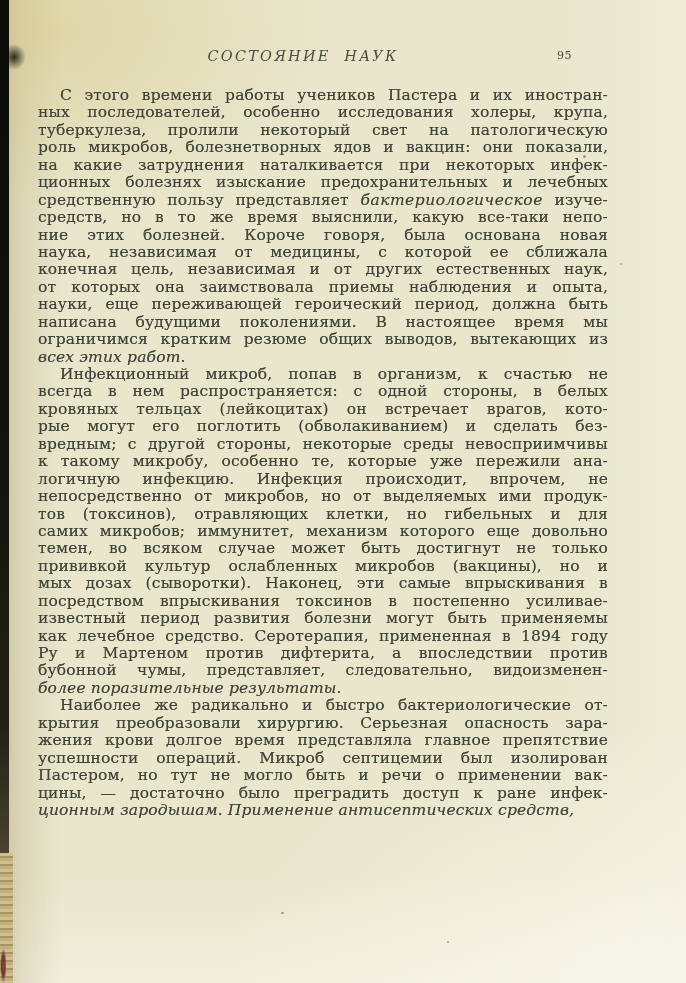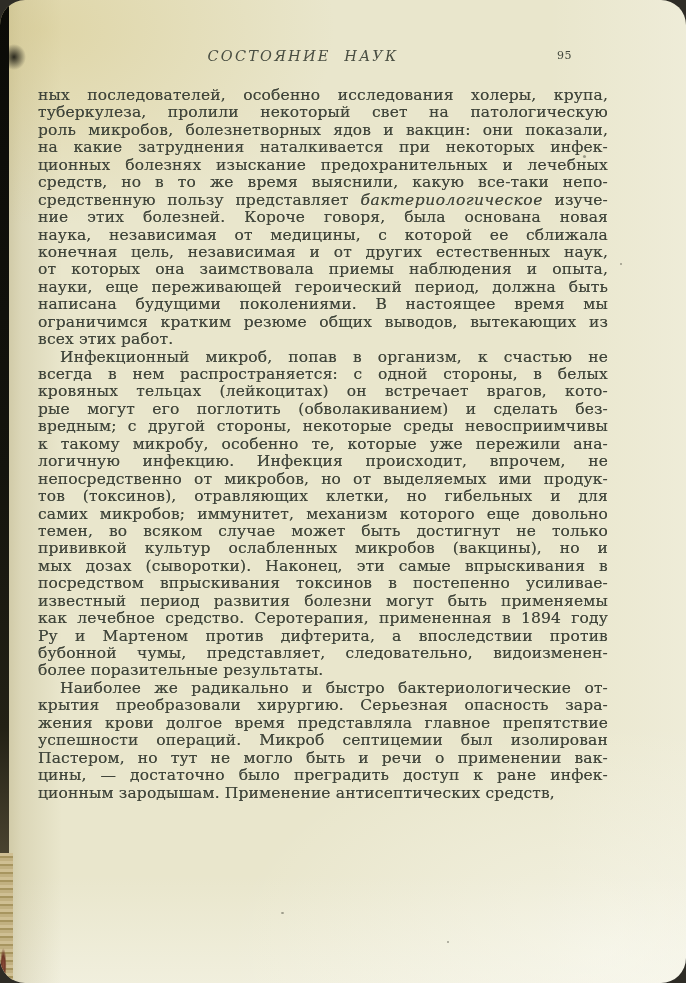--- a/index.html
+++ b/index.html
@@ -16,7 +16,6 @@
       #e9e6cc;
     font-family:"DejaVu Serif","Liberation Serif",serif;
     color:#3f443a;
-    border-radius:25px;
   }
   .edge-black {
     position:absolute; left:0; top:0; width:9px; height:856px;

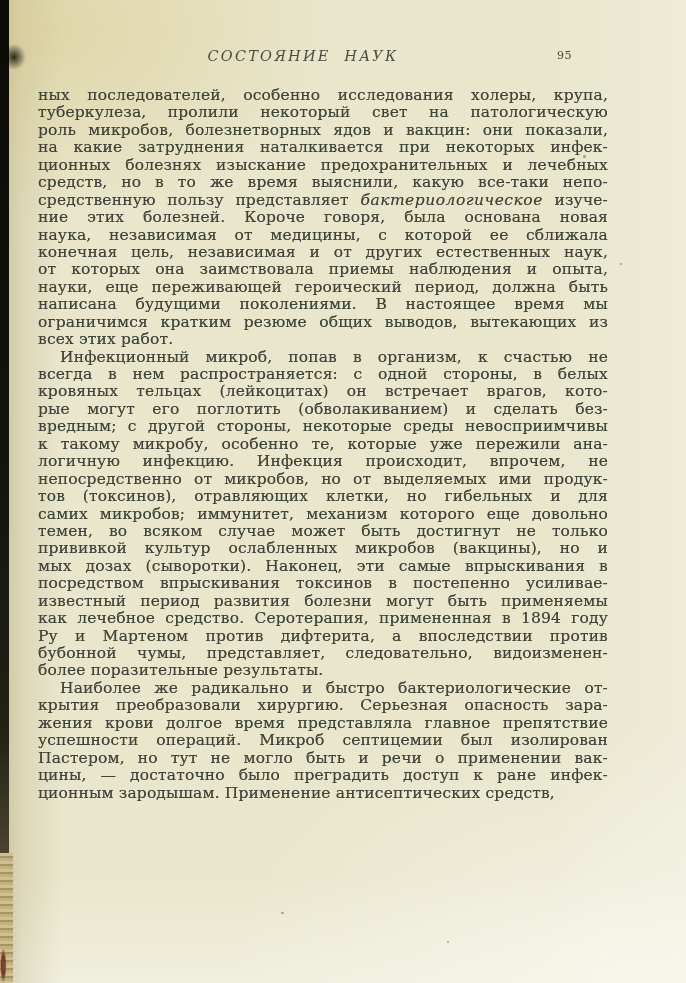--- a/index.html
+++ b/index.html
@@ -68,6 +68,7 @@
   </div>
 
   <div class="text-block" id="text-block">
+      <div class="line first"><span>С этого времени работы учеников Пастера и их иностран-</span></div>
       <div class="line"><span>ных последователей, особенно исследования холеры, крупа,</span></div>
       <div class="line"><span>туберкулеза, пролили некоторый свет на патологическую</span></div>
       <div class="line"><span>роль микробов, болезнетворных ядов и вакцин: они показали,</span></div>

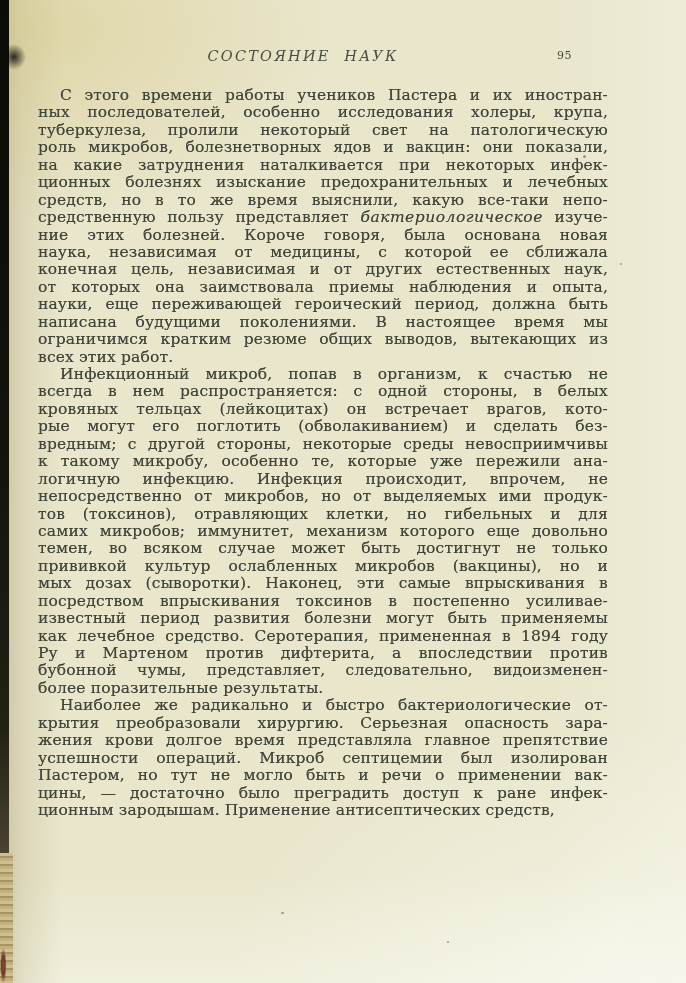--- a/index.html
+++ b/index.html
@@ -74,8 +74,8 @@
       <div class="line"><span>роль микробов, болезнетворных ядов и вакцин: они показали,</span></div>
       <div class="line"><span>на какие затруднения наталкивается при некоторых инфек-</span></div>
       <div class="line"><span>ционных болезнях изыскание предохранительных и лечебных</span></div>
+      <div class="line"><span>средственную пользу представляет </span><span class="em">бактериологическое</span><span> изуче-</span></div>
       <div class="line"><span>средств, но в то же время выяснили, какую все-таки непо-</span></div>
-      <div class="line"><span>средственную пользу представляет </span><span class="em">бактериологическое</span><span> изуче-</span></div>
       <div class="line"><span>ние этих болезней. Короче говоря, была основана новая</span></div>
       <div class="line"><span>наука, независимая от медицины, с которой ее сближала</span></div>
       <div class="line"><span>конечная цель, независимая и от других естественных наук,</span></div>

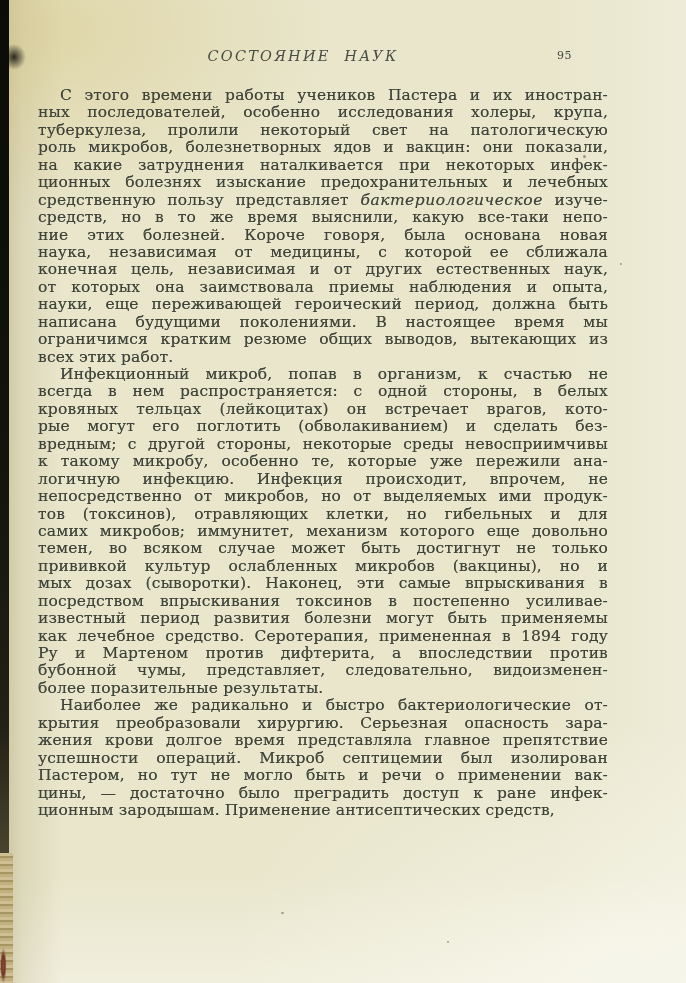--- a/index.html
+++ b/index.html
@@ -50,7 +50,7 @@
     text-shadow:0 0 0.45px rgba(62,67,56,0.65);
   }
   .line.first { text-indent:22px; }
-  .line.last { text-align-last:left; }
+  .line.last { text-align-last:left;font-style:italic; }
   .em { font-style:italic; letter-spacing:0.5px; }
   .speck { position:absolute; background:rgba(72,74,62,0.5); border-radius:50%; }
 </style>

